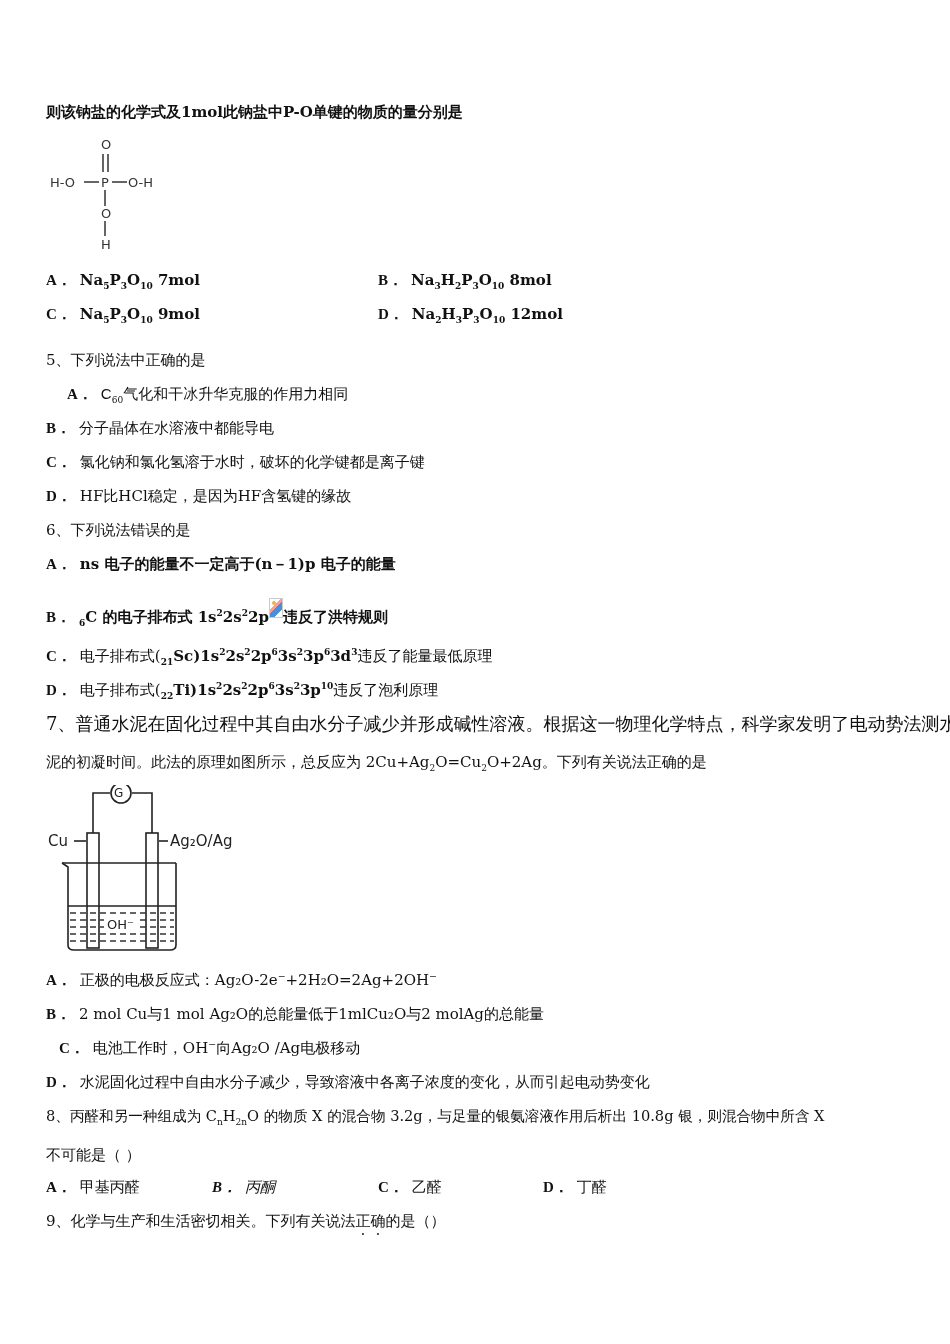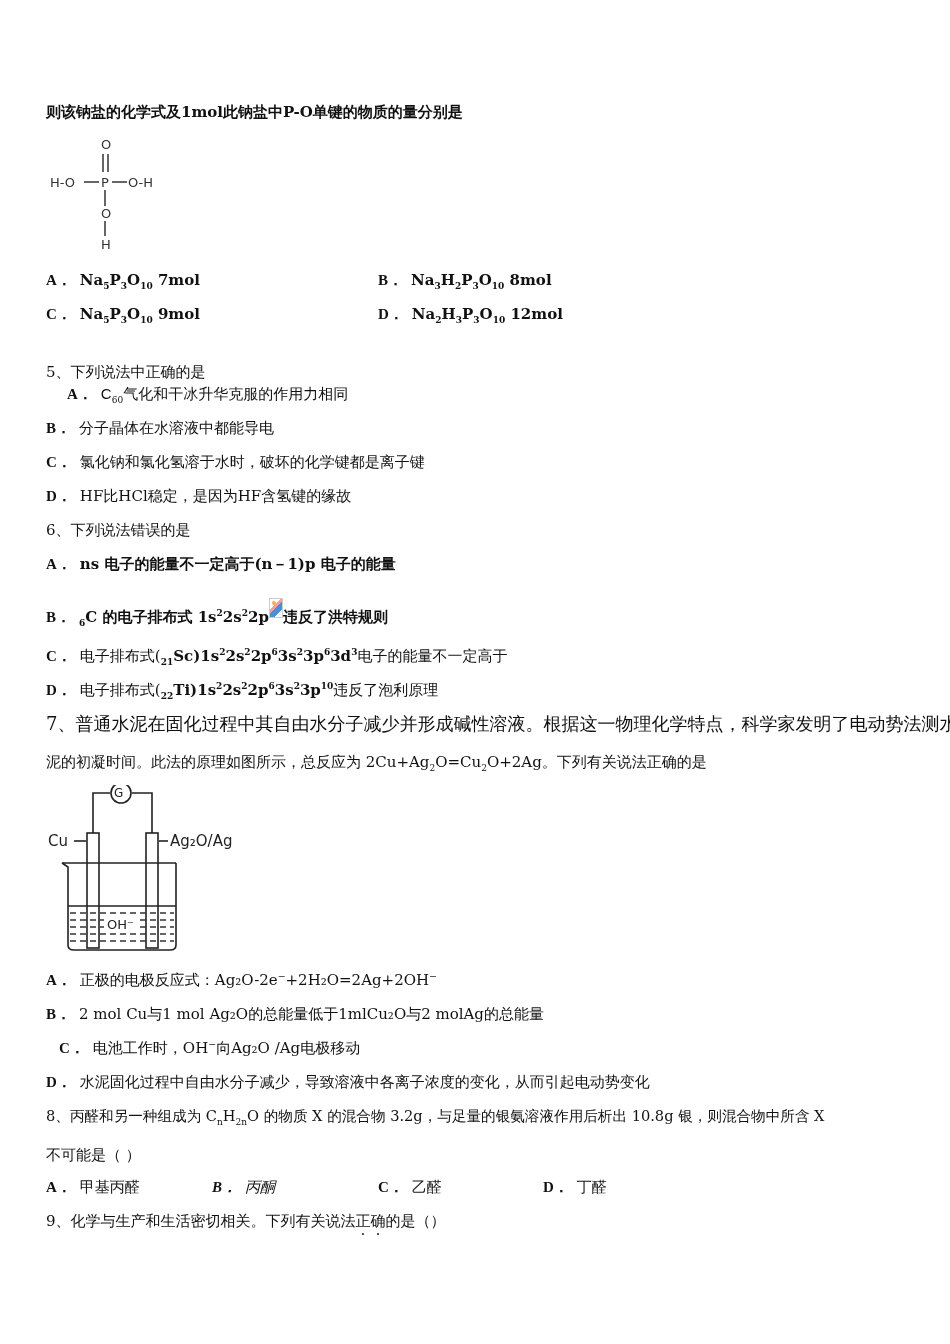--- a/index.html
+++ b/index.html
@@ -54,7 +54,7 @@
   <span class="opt-label">D．</span><span>Na</span><sub>2</sub><span>H</span><sub>3</sub><span>P</span><sub>3</sub><span>O</span><sub>10</sub> <span>12mol</span>
 </div>
 
-<div class="line" style="top:350px;margin-top:12px;">5、下列说法中正确的是</div>
+<div class="line" style="top:350px;">5、下列说法中正确的是</div>
 <div class="line" style="top:384px;margin-left:21px;">
   <span class="opt-label">A．</span><span class="mono">C</span><sub>60</sub><span>气化和干冰升华克服的作用力相同</span>
 </div>

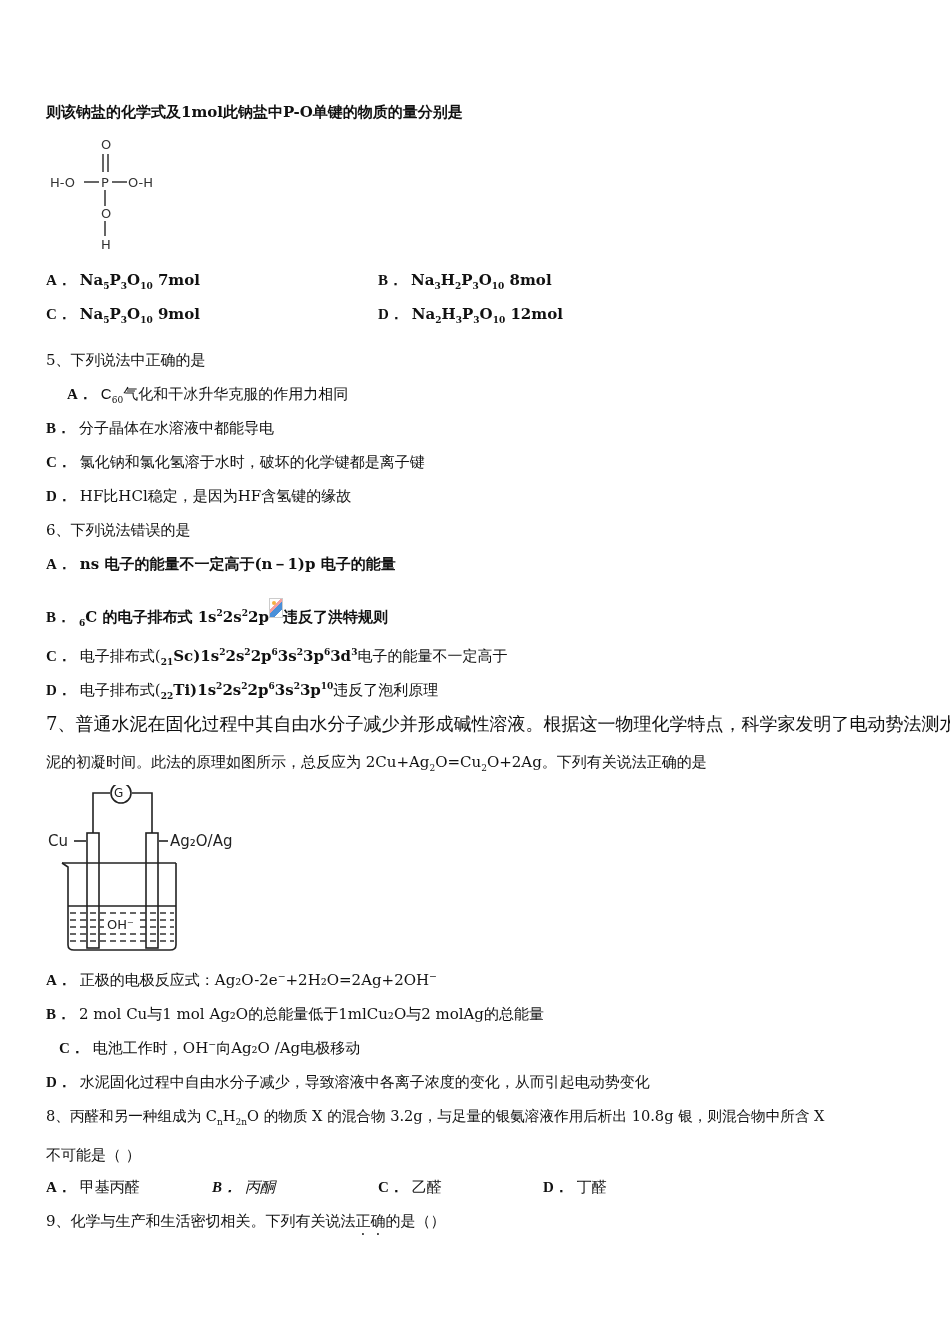--- a/index.html
+++ b/index.html
@@ -76,7 +76,7 @@
   <span class="opt-label">B．</span><sub>6</sub><span>C</span><span> 的电子排布式 1s</span><sup>2</sup><span>2s</span><sup>2</sup><span>2p</span><span class="missing-img"></span><span style="font-weight:bold">违反了洪特规则</span>
 </div>
 <div class="line b" style="top:646px;">
-  <span class="opt-label">C．</span><span style="font-weight:normal">电子排布式(</span><sub>21</sub><span>Sc</span>)<span>1s</span><sup>2</sup><span>2s</span><sup>2</sup><span>2p</span><sup>6</sup><span>3s</span><sup>2</sup><span>3p</span><sup>6</sup><span>3d</span><sup>3</sup><span style="font-weight:normal">电子的能量不一定高于</span>
+  <span class="opt-label">C．</span><span style="font-weight:normal">电子排布式(</span><sub>21</sub><span>Sc</span>)<span>1s</span><sup>2</sup><span>2s</span><sup>2</sup><span>2p</span><sup>6</sup><span>3s</span><sup>2</sup><span>3p</span><sup>6</sup><span>3d</span><sup>3</sup><span style="font-weight:normal">违反了能量最低原理</span>
 </div>
 <div class="line b" style="top:680px;">
   <span class="opt-label">D．</span><span style="font-weight:normal">电子排布式(</span><sub>22</sub><span>Ti</span>)<span>1s</span><sup>2</sup><span>2s</span><sup>2</sup><span>2p</span><sup>6</sup><span>3s</span><sup>2</sup><span>3p</span><sup>10</sup><span style="font-weight:normal">违反了泡利原理</span>

